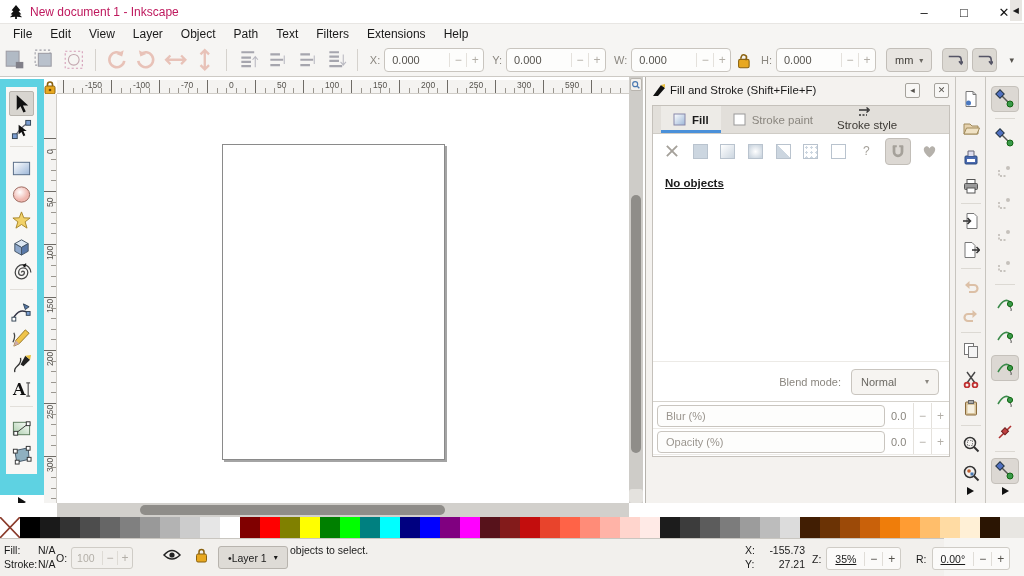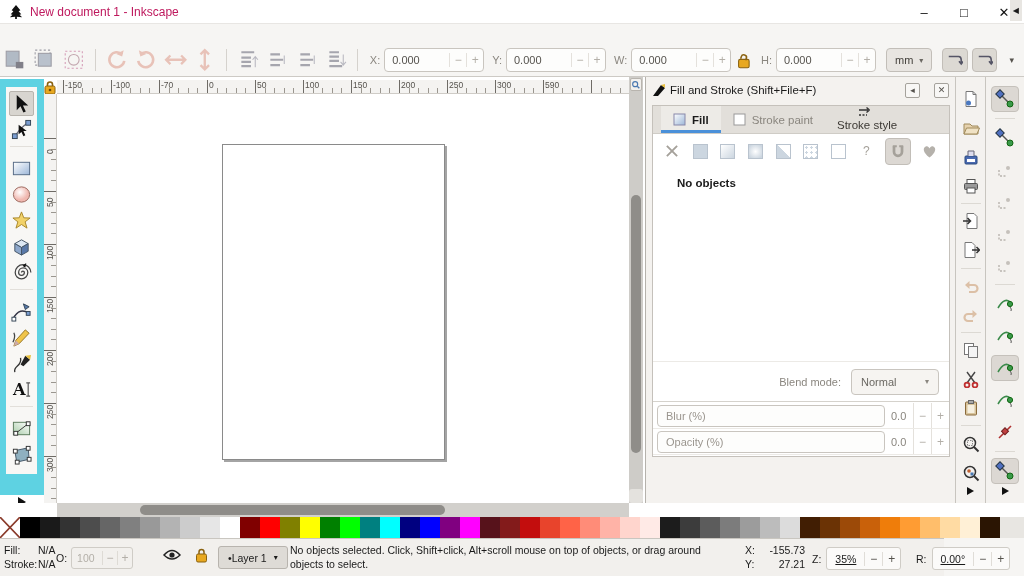--- a/index.html
+++ b/index.html
@@ -166,6 +166,18 @@
     </div>
   </div>
 
+  <div class="menubar" id="menubar">
+      <span class="menu-item">File</span>
+      <span class="menu-item">Edit</span>
+      <span class="menu-item">View</span>
+      <span class="menu-item">Layer</span>
+      <span class="menu-item">Object</span>
+      <span class="menu-item">Path</span>
+      <span class="menu-item">Text</span>
+      <span class="menu-item">Filters</span>
+      <span class="menu-item">Extensions</span>
+      <span class="menu-item">Help</span>
+    </div>
 
   <div class="cmdbar" id="cmdbar">
       <span class="tb-icon">

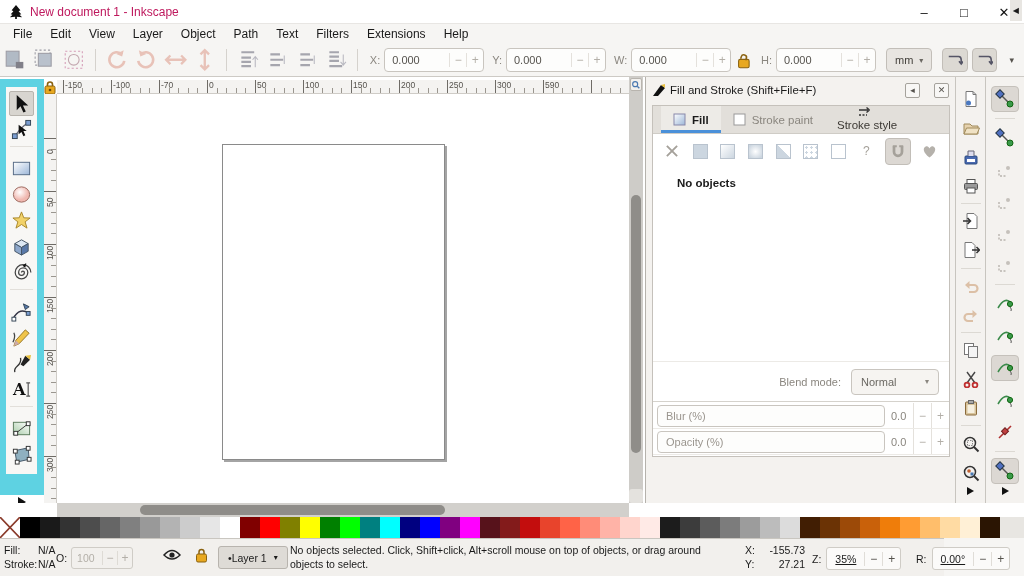--- a/index.html
+++ b/index.html
@@ -52,7 +52,7 @@
        repeating-linear-gradient(90deg,#6e6b66 0,#6e6b66 1px,transparent 1px,transparent 48px),
        repeating-linear-gradient(90deg,#9a968f 0,#9a968f 1px,transparent 1px,transparent 9.6px);
      background-size:100% 100%,100% 5px; background-position:6px 0,6px 100%; background-repeat:no-repeat,no-repeat; }
-  .ruler-top span { position:absolute; top:0; font-size:8.5px; color:#55524d; }
+  .ruler-top span { position:absolute; top:0; font-size:8.5px; color:#55524d;padding-left:20px; }
   .ruler-left { position:absolute; left:44px; top:17px; width:13px; height:409px; background:#f4f3f1; border-right:1px solid #cfccc7;
      background-image:
        repeating-linear-gradient(180deg,#6e6b66 0,#6e6b66 1px,transparent 1px,transparent 53px),

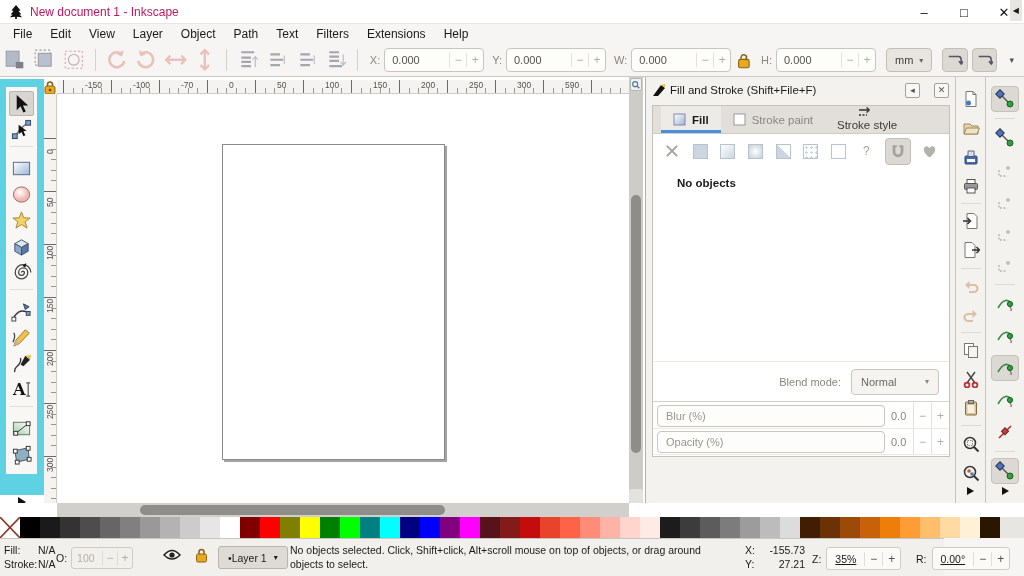--- a/index.html
+++ b/index.html
@@ -89,7 +89,7 @@
   .paint-sq.dots { background-image:radial-gradient(#ccd6e0 32%,transparent 33%); background-size:5px 5px; background-color:#fff; }
   .paint-sq.empty { background:#fff; }
   .paint-btn.pressed { width:27px; height:27px; background:#dcd8d3; border:1px solid #c2beb8; border-radius:4px; }
-  .no-objects { padding:9px 24px; font-weight:bold; font-size:11.5px; color:#1a1a1a; flex:1; }
+  .no-objects { padding:9px 12px; font-weight:bold; font-size:11.5px; color:#1a1a1a; flex:1;text-decoration:underline; }
   .blendrow { height:40px; display:flex; align-items:center; justify-content:flex-end; padding:0 10px; border-top:1px solid #eceae6; }
   .blend-label { font-size:11px; color:#8a867f; margin-right:10px; }
   .blend-select { width:88px; height:26px; background:#f6f4f1; border:1px solid #c9c5bf; border-radius:4px; display:flex; align-items:center; padding:0 9px; font-size:11px; color:#6b6862; }

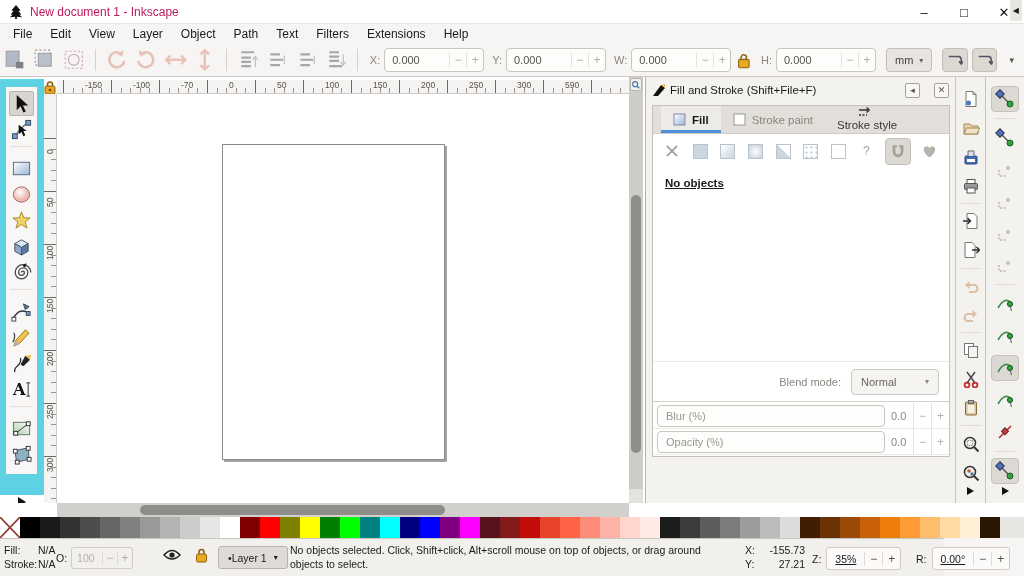--- a/index.html
+++ b/index.html
@@ -846,7 +846,6 @@
       <span class="dd">▾</span>
     </span>
     <div class="status-msg">
-      <div>No objects selected. Click, Shift+click, Alt+scroll mouse on top of objects, or drag around</div>
       <div>objects to select.</div>
     </div>
     <div class="xy-block">

